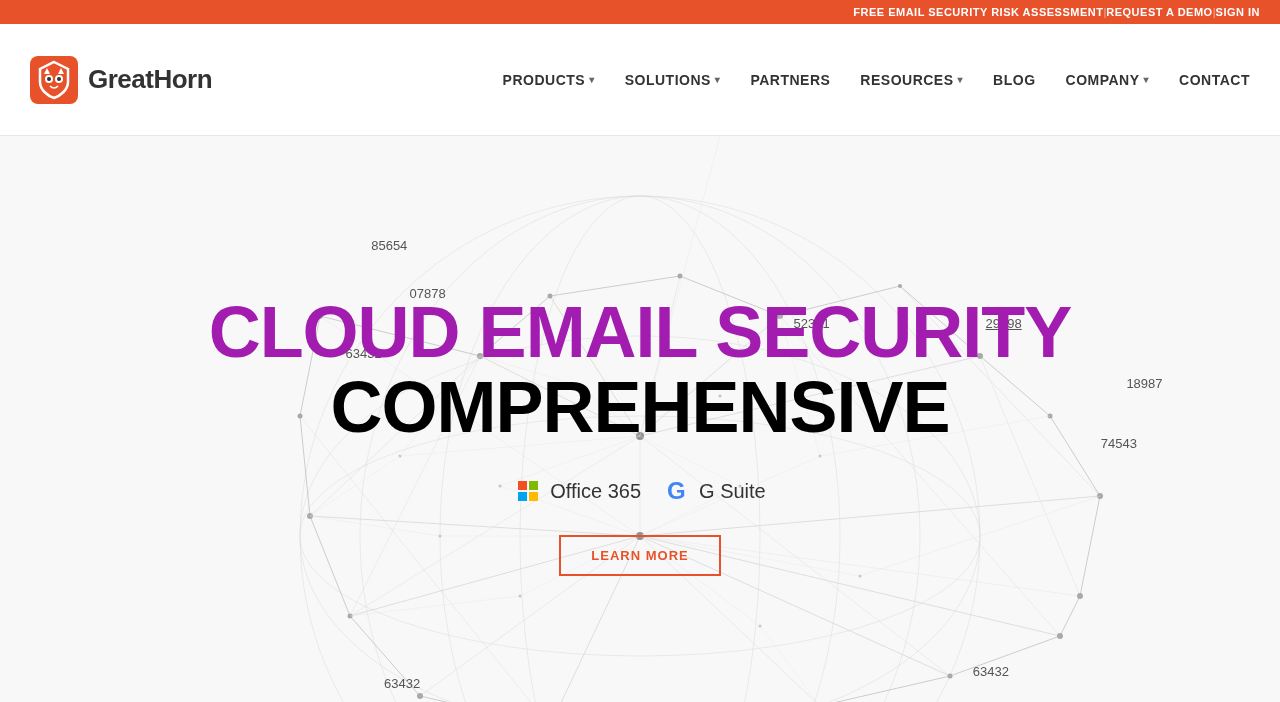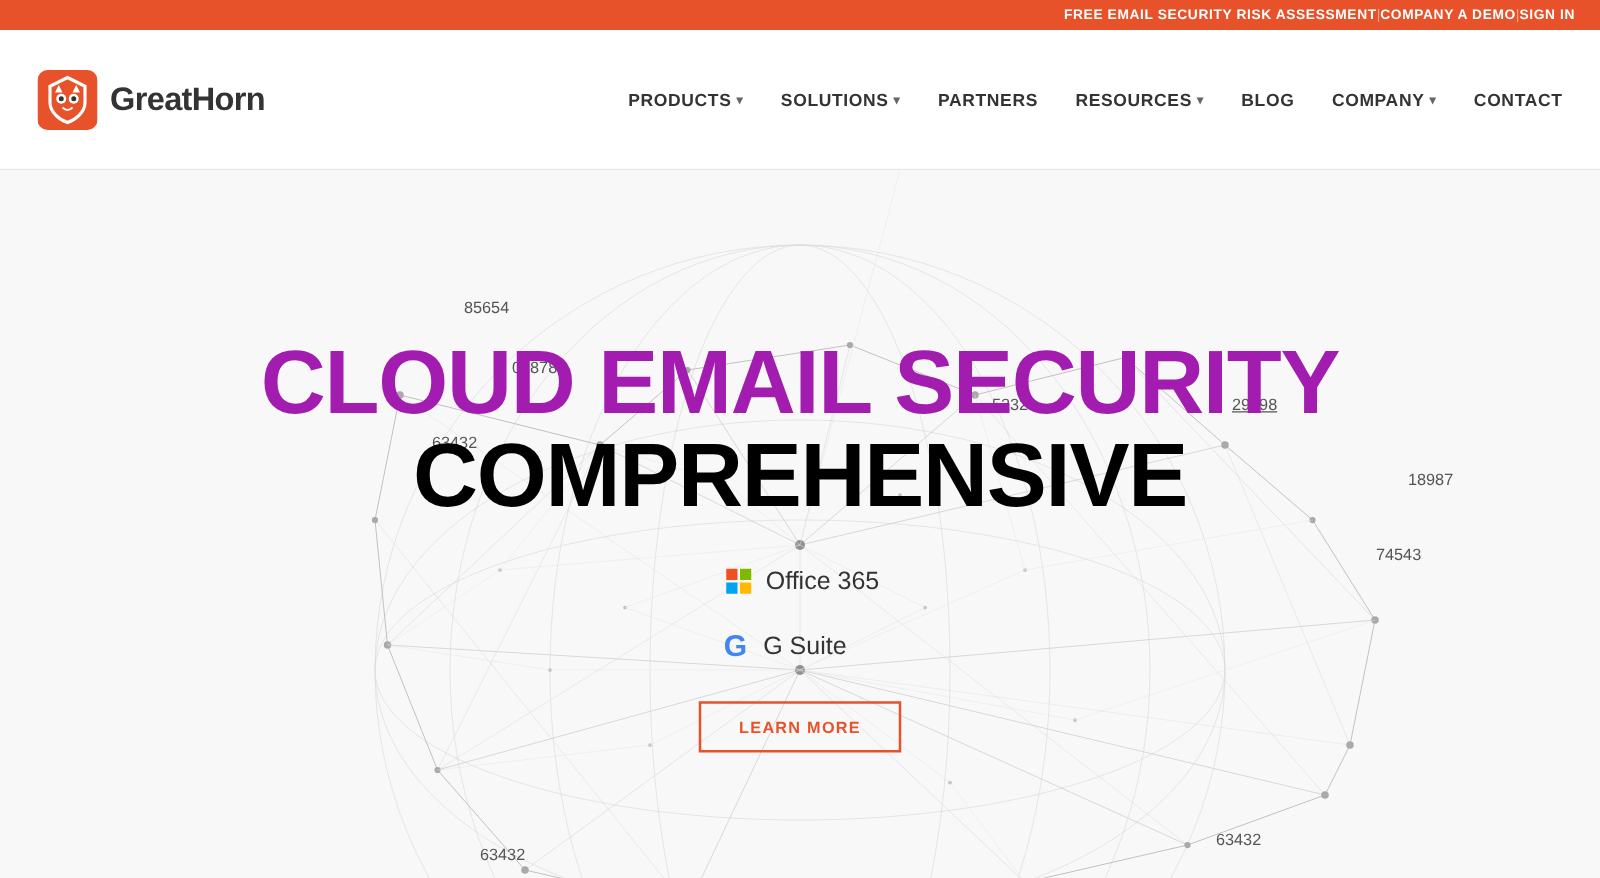--- a/index.html
+++ b/index.html
@@ -177,7 +177,7 @@
 <div class="top-bar">
   <a>FREE EMAIL SECURITY RISK ASSESSMENT</a>
   <span class="top-bar-divider">|</span>
-  <a>COMPANY A DEMO</a>
+  <a>REQUEST A DEMO</a>
   <span class="top-bar-divider">|</span>
   <a>SIGN IN</a>
 </div>

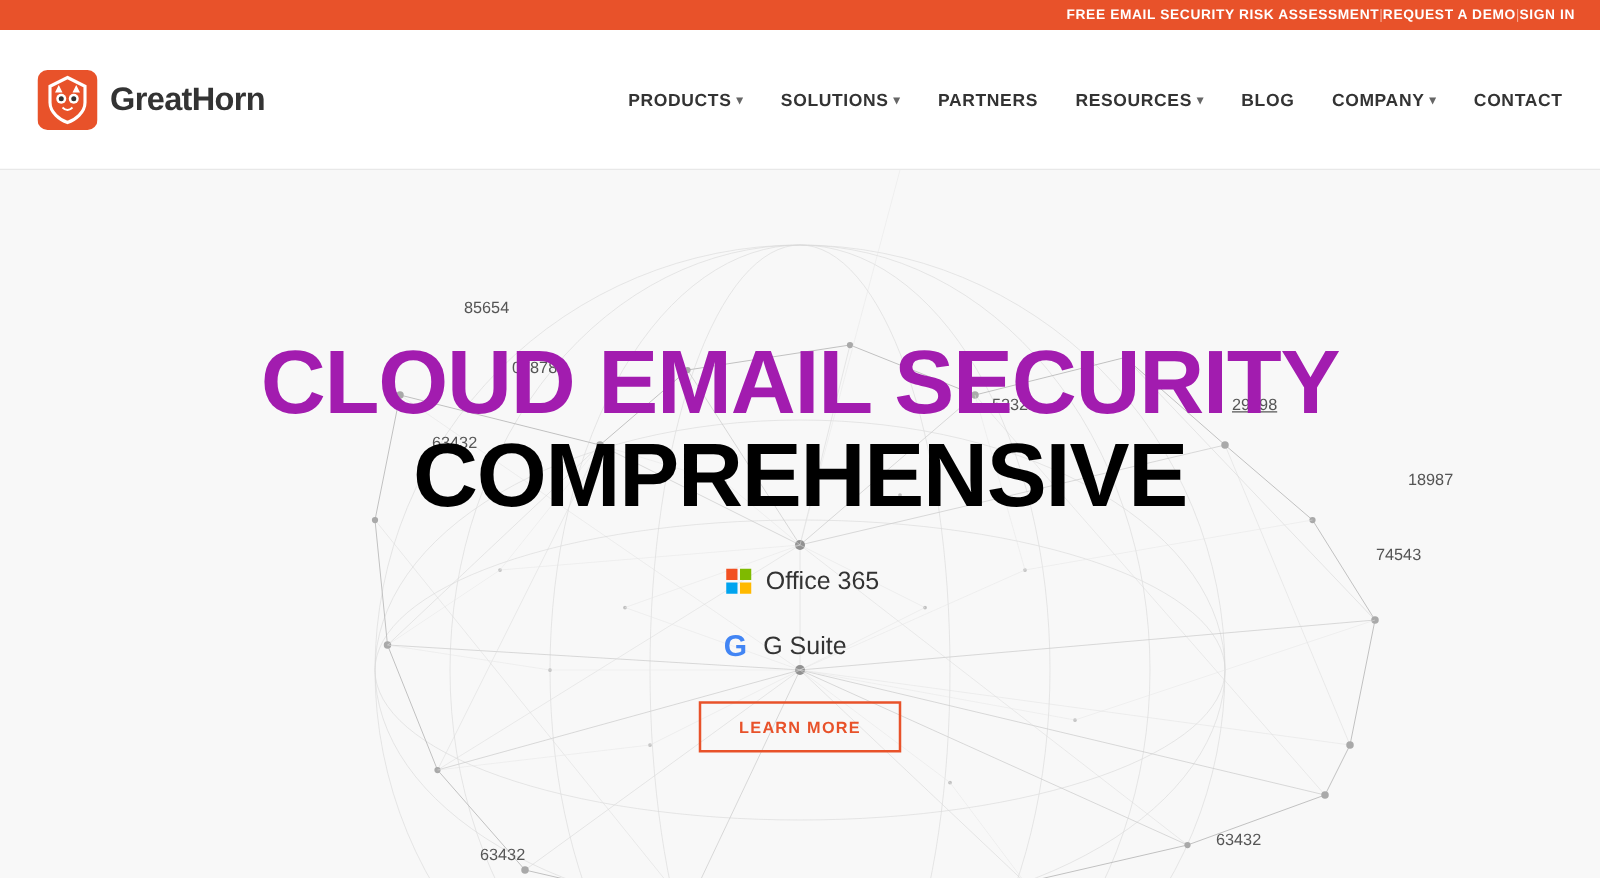--- a/index.html
+++ b/index.html
@@ -125,11 +125,10 @@
     }
     .hero-badges {
       display: flex;
-      align-items: flex-start;
+      align-items: center;
       gap: 24px;
       margin-top: 30px;
       margin-bottom: 30px;
-      flex-direction: column;
     }
     .badge-office365 {
       display: flex;

